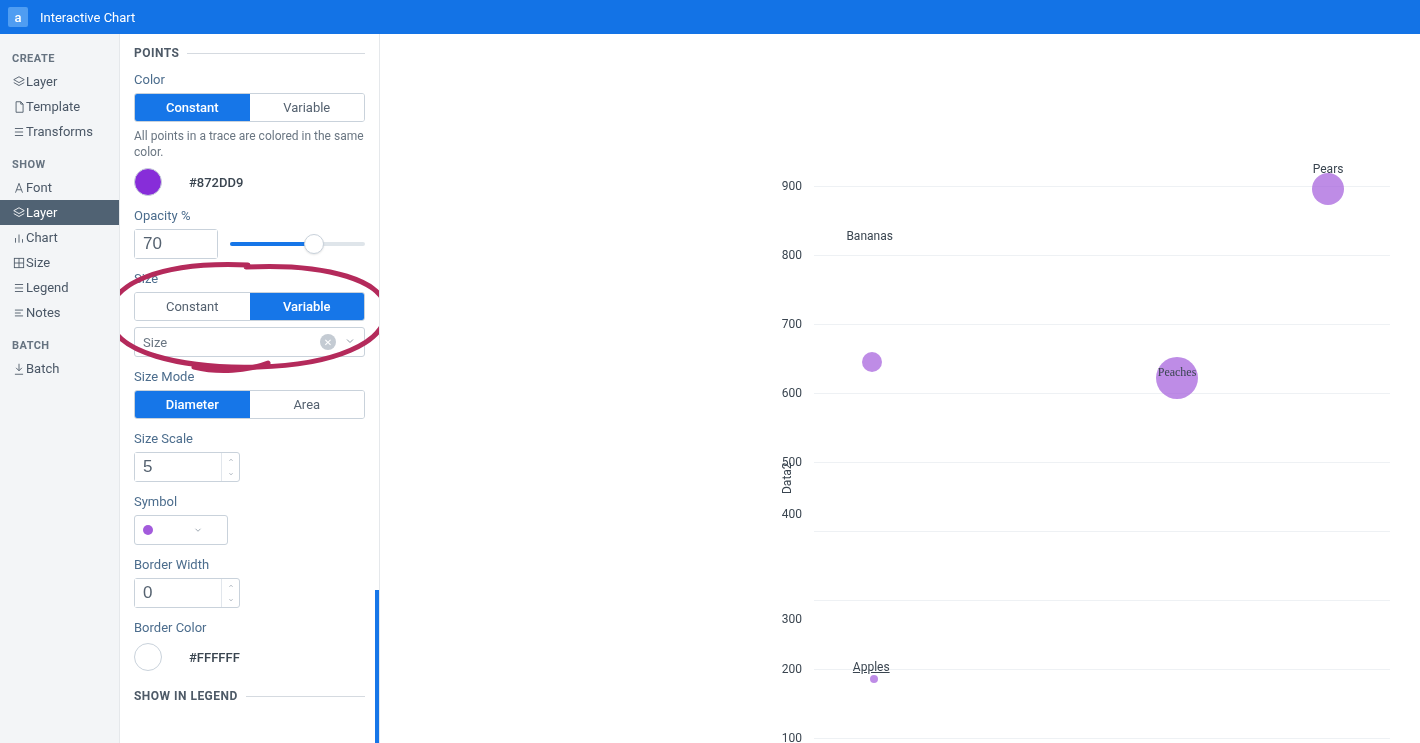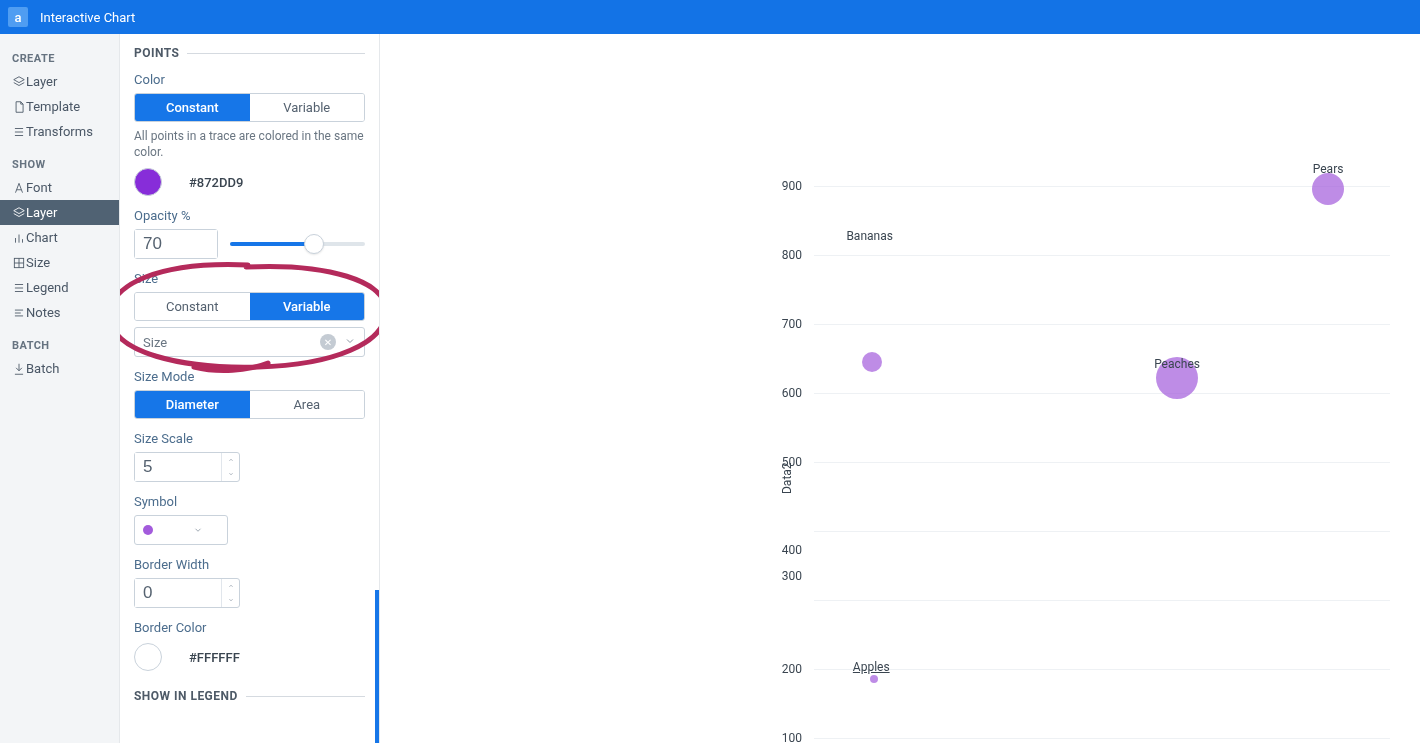--- a/index.html
+++ b/index.html
@@ -310,7 +310,7 @@
           <div class="bubble" style="left: 59.89px; top: 527px; width: 8px; height: 8px; background: rgba(163, 91, 220, 0.7);"></div>
           <div class="bubble-label" style="left: 57.24px; top: 515.289px; text-decoration: underline;">Apples</div>
           <div class="bubble" style="left: 363.05px; top: 225.956px; width: 42px; height: 42px; background: rgba(163, 91, 220, 0.7);"></div>
-          <div class="bubble-label" style="left: 363.05px; top: 212px;">Peaches</div>
+          <div class="bubble-label" style="left: 363.05px; top: 220px; font-family: Liberation Serif, serif;">Peaches</div>
           <div class="bubble" style="left: 514.1px; top: 37.2px; width: 32px; height: 32px; background: rgba(163, 91, 220, 0.7);"></div>
           <div class="bubble-label" style="left: 514.1px; top: 16.5333px;">Pears</div>
         </div>

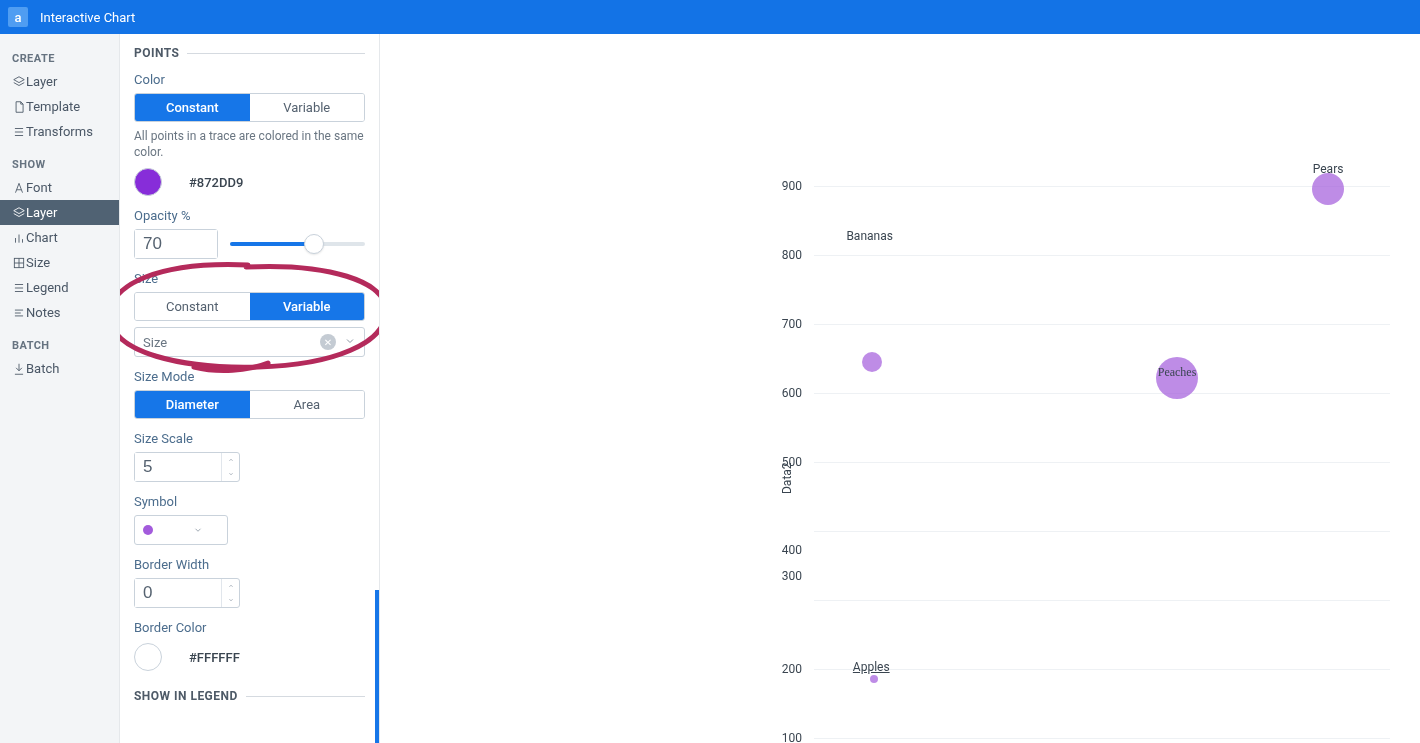--- a/index.html
+++ b/index.html
@@ -294,7 +294,7 @@
           <div class="gridline" style="top: 447.778px;"></div>
           <div class="ytick" style="top: 424px;">300</div>
           <div class="gridline" style="top: 378.889px;"></div>
-          <div class="ytick" style="top: 398px;">400</div>
+          <div class="ytick" style="top: 362px;">400</div>
           <div class="gridline" style="top: 310px;"></div>
           <div class="ytick" style="top: 310px;">500</div>
           <div class="gridline" style="top: 241.111px;"></div>

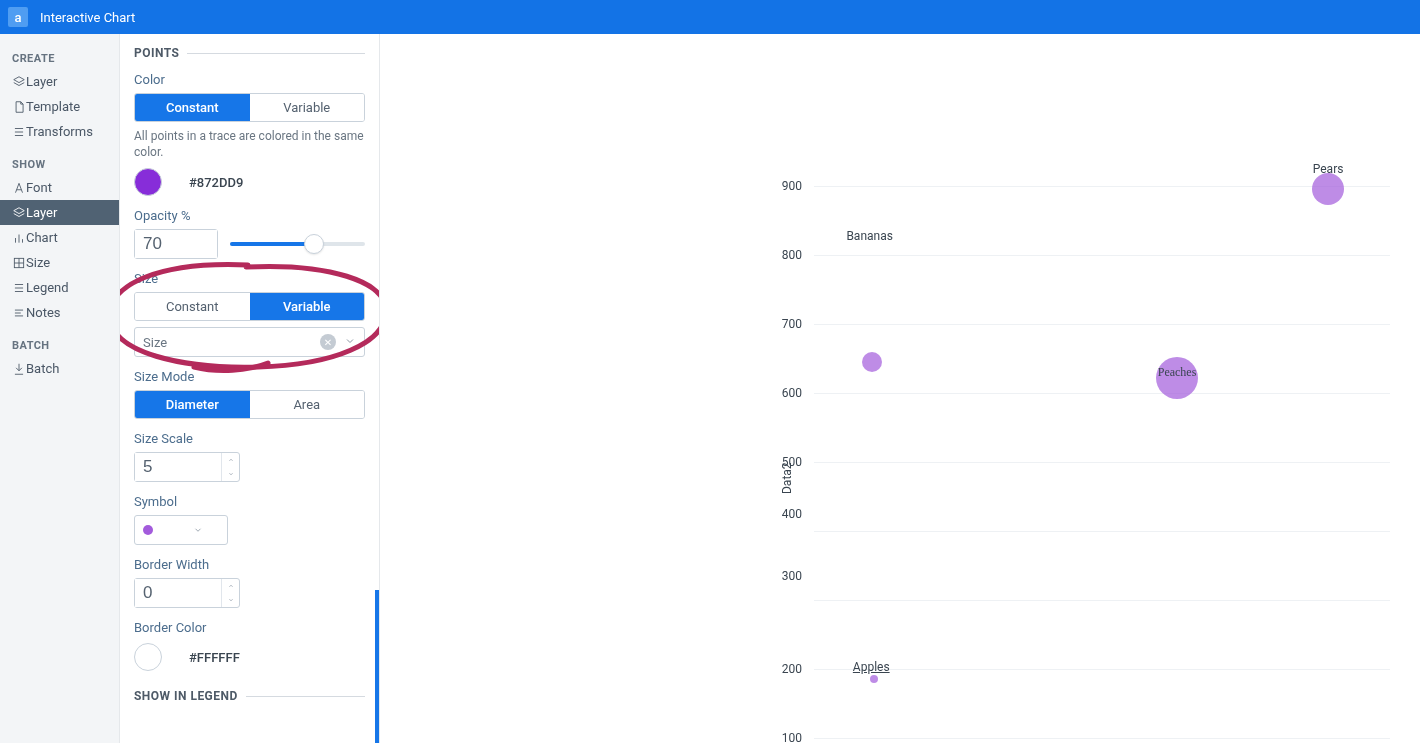--- a/index.html
+++ b/index.html
@@ -292,7 +292,7 @@
           <div class="gridline" style="top: 516.667px;"></div>
           <div class="ytick" style="top: 516.667px;">200</div>
           <div class="gridline" style="top: 447.778px;"></div>
-          <div class="ytick" style="top: 424px;">300</div>
+          <div class="ytick" style="top: 467px;">300</div>
           <div class="gridline" style="top: 378.889px;"></div>
           <div class="ytick" style="top: 362px;">400</div>
           <div class="gridline" style="top: 310px;"></div>

